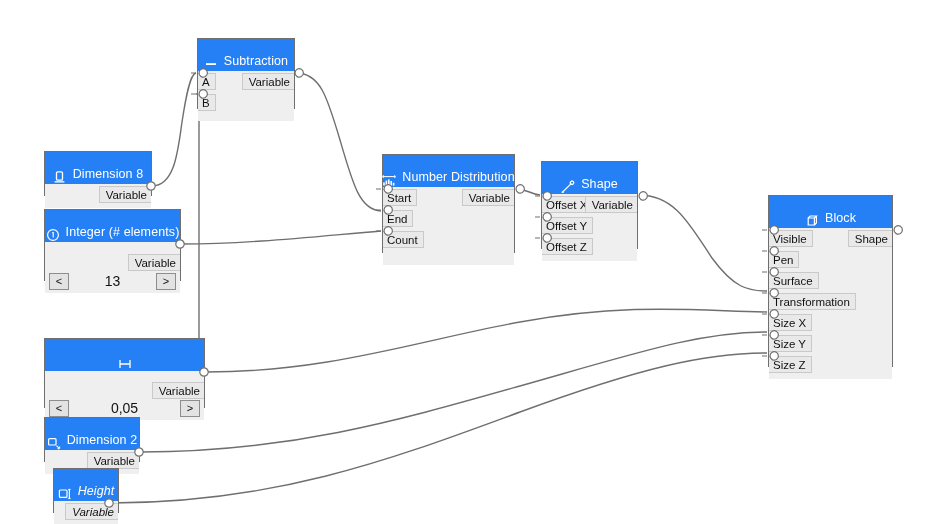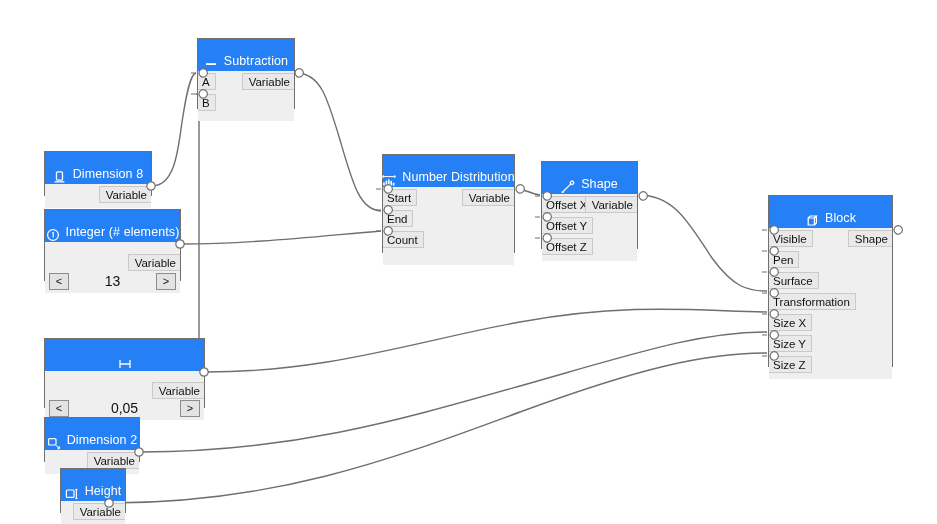--- a/index.html
+++ b/index.html
@@ -342,7 +342,7 @@
     <circle cx="5" cy="7" r="4.2" fill="#ffffff" stroke="#6f6f6f" stroke-width="1.2"></circle>
   </svg>
 
-  <div class="node" style="left:60px;top:468px;width:66px;height:45px;">
+  <div class="node" style="left:53px;top:468px;width:66px;height:45px;font-style:italic;">
     <div class="hdr">
       <span class="ico">
         <svg width="14" height="14" viewBox="0 0 14 14">

